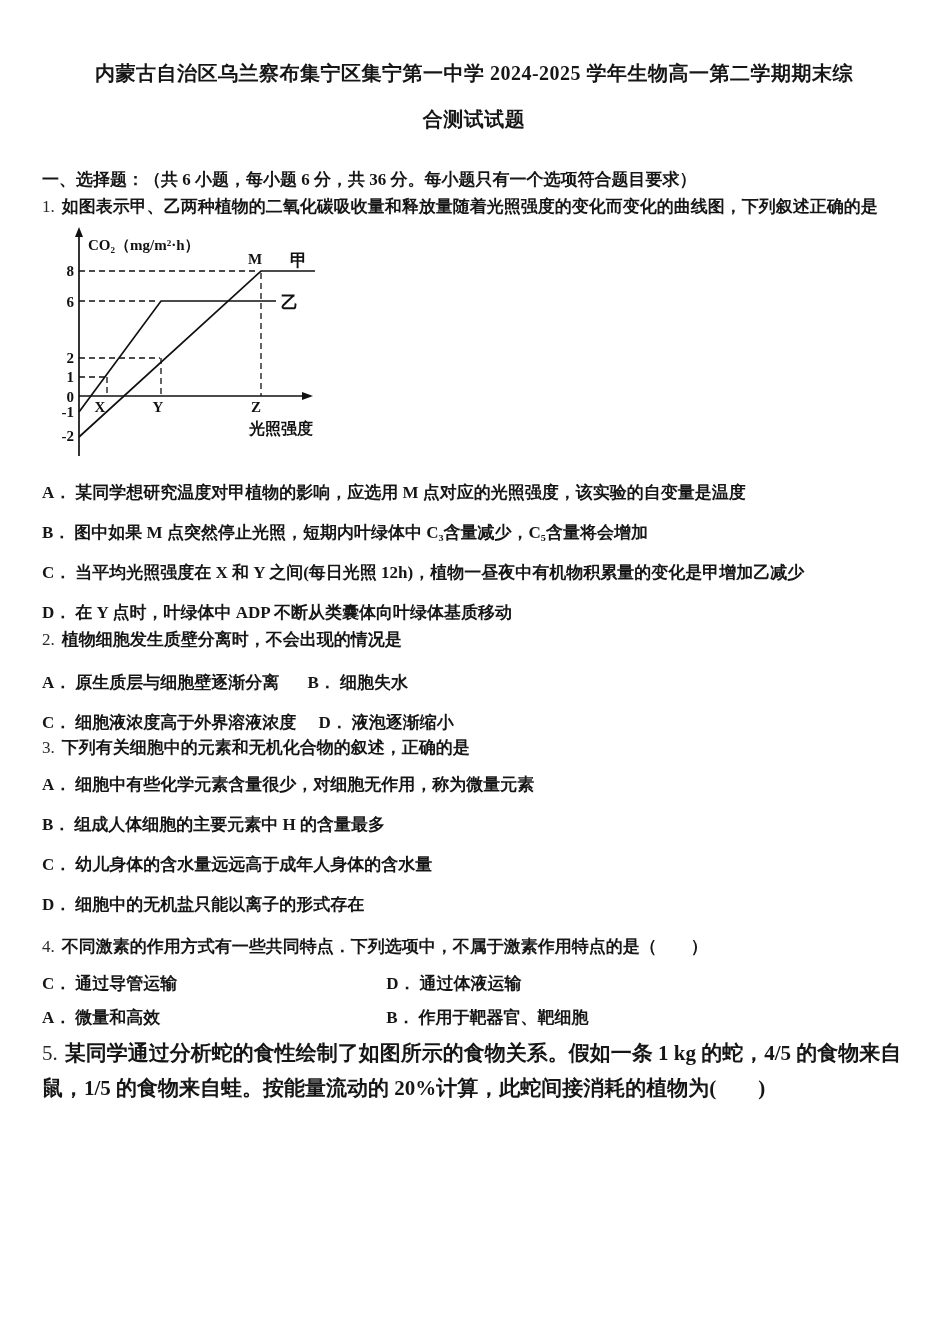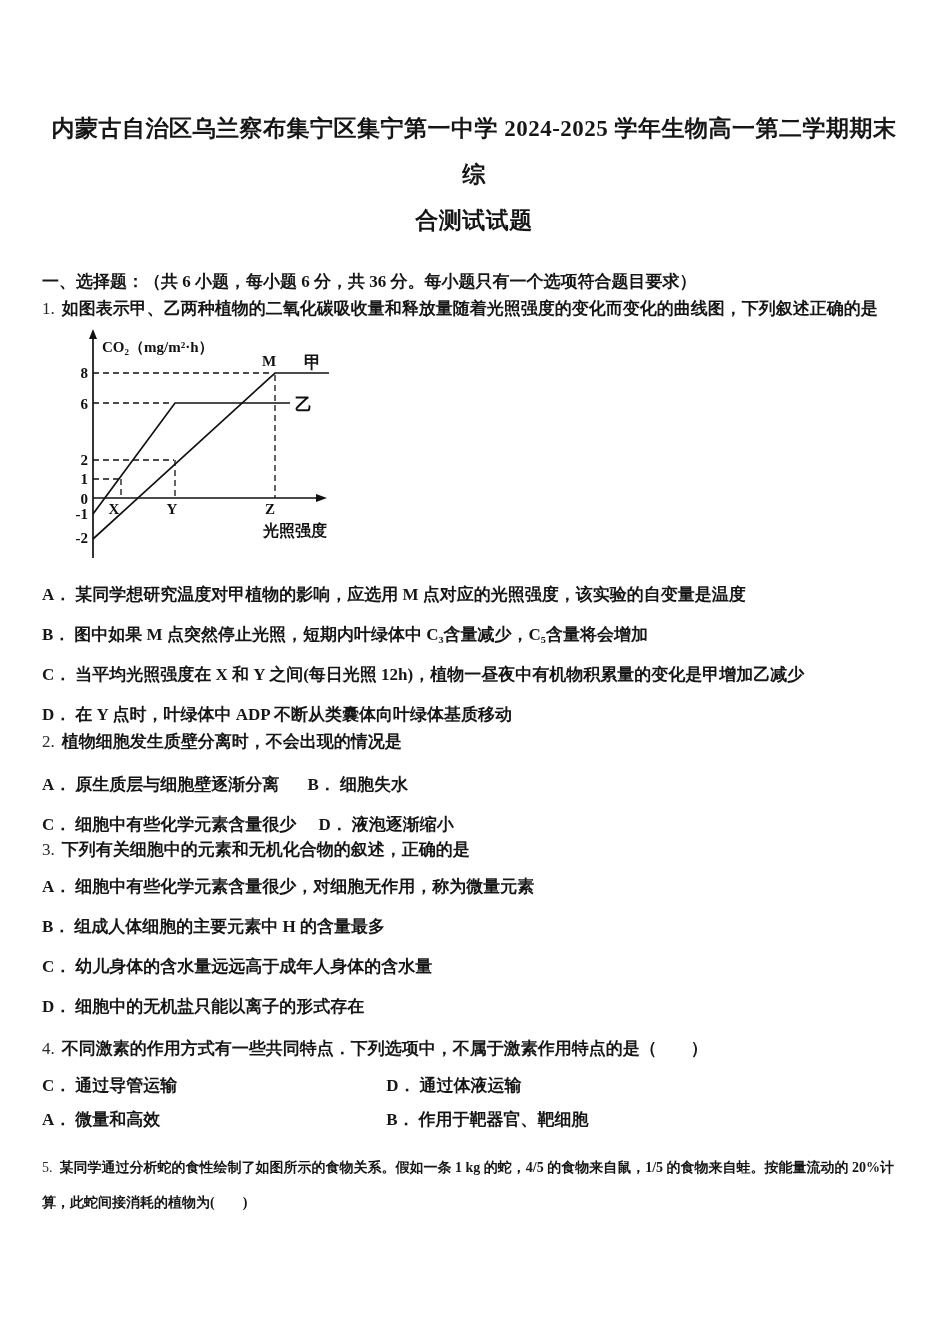--- a/index.html
+++ b/index.html
@@ -13,8 +13,8 @@
   .doc { padding:0 44px 0 42px; }
 
   .title {
-    padding-top:106px;
-    font-size:23px; line-height:46px;
+    padding-top:50px;
+    font-size:20px; line-height:46px;
     font-weight:700; text-align:center;
     letter-spacing:0.5px;
   }

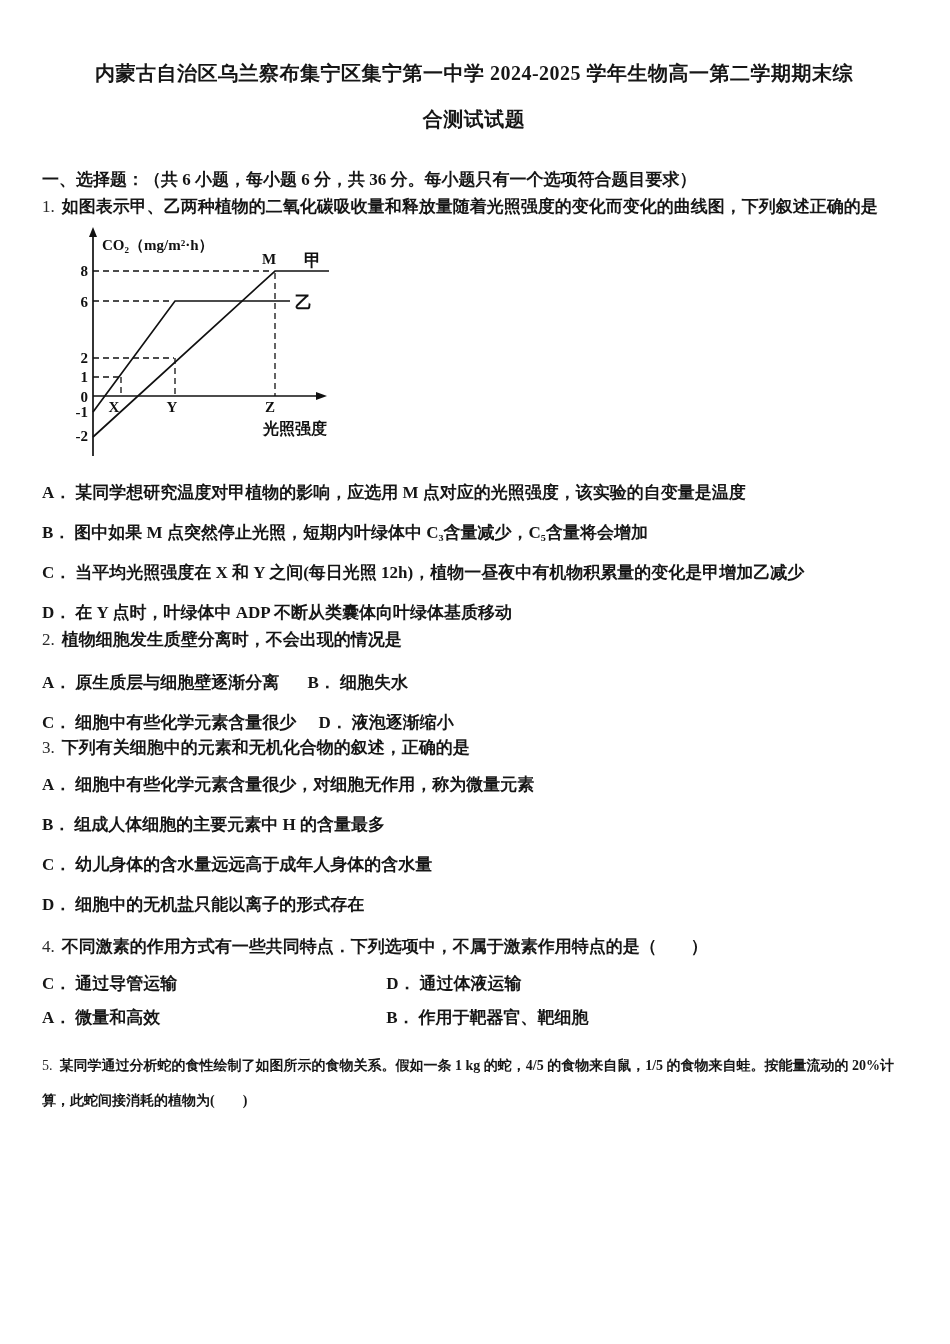--- a/index.html
+++ b/index.html
@@ -29,7 +29,7 @@
 
   .qnum { font-weight:400; color:#2a2a2a; padding-right:7px; }
 
-  .figure-wrap { margin:6px 0 0 26px; width:305px; height:237px; }
+  .figure-wrap { margin:6px 0 0 12px; width:305px; height:237px; }
   svg text { fill:#111; font-family:"Liberation Serif","DejaVu Sans",sans-serif; }
 
   .opt { font-size:17px; line-height:20px; font-weight:600; margin-top:20px; }

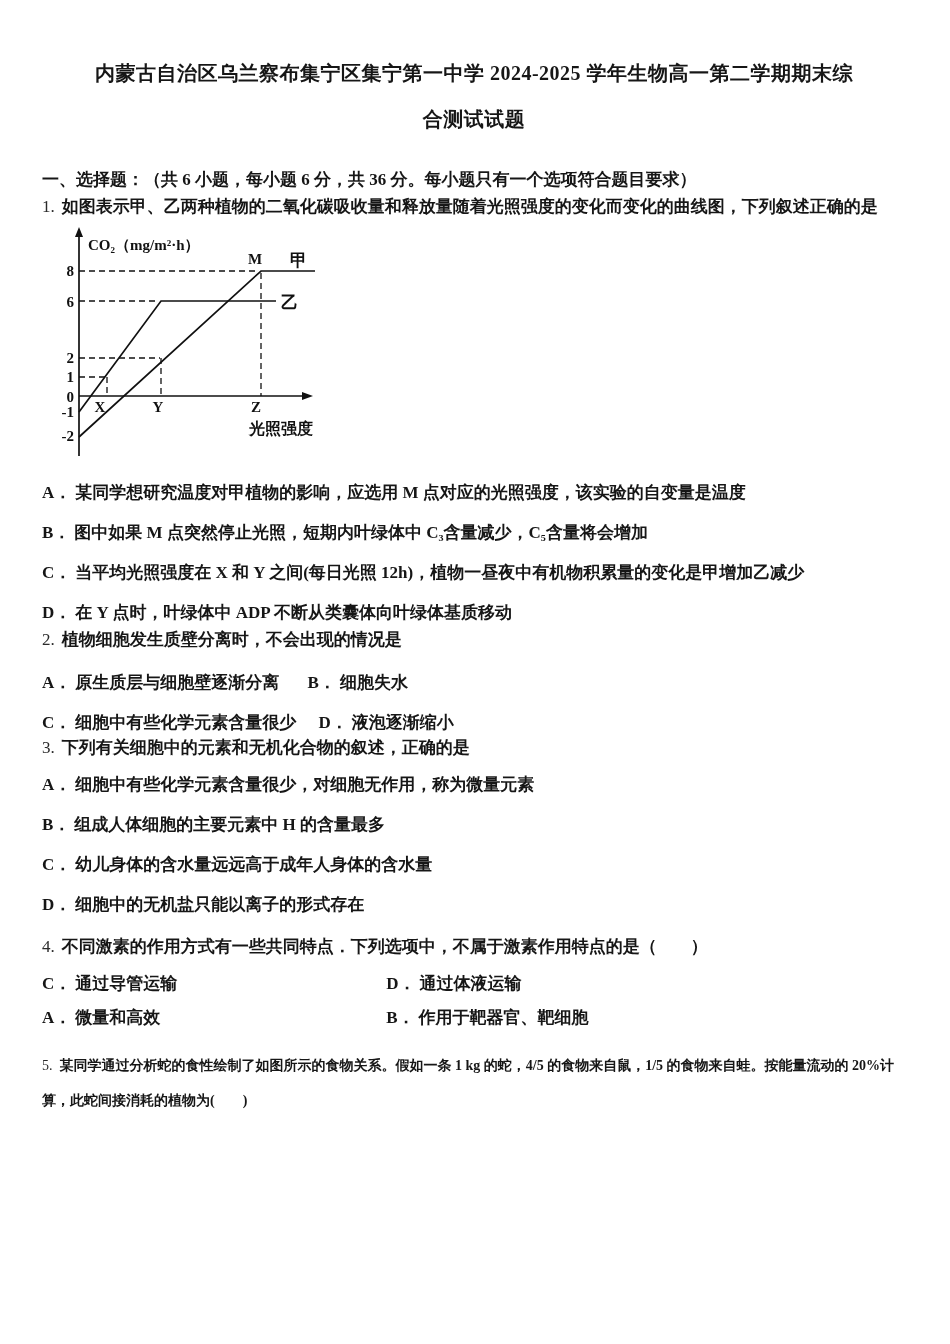--- a/index.html
+++ b/index.html
@@ -117,7 +117,7 @@
     <span class="gap24"><span class="olabel">B．</span><span>细胞失水</span></span>
   </div>
   <div class="opt">
-    <span><span class="olabel">C．</span><span>细胞中有些化学元素含量很少</span></span>
+    <span><span class="olabel">C．</span><span>细胞液浓度高于外界溶液浓度</span></span>
     <span class="gap18"><span class="olabel">D．</span><span>液泡逐渐缩小</span></span>
   </div>
 

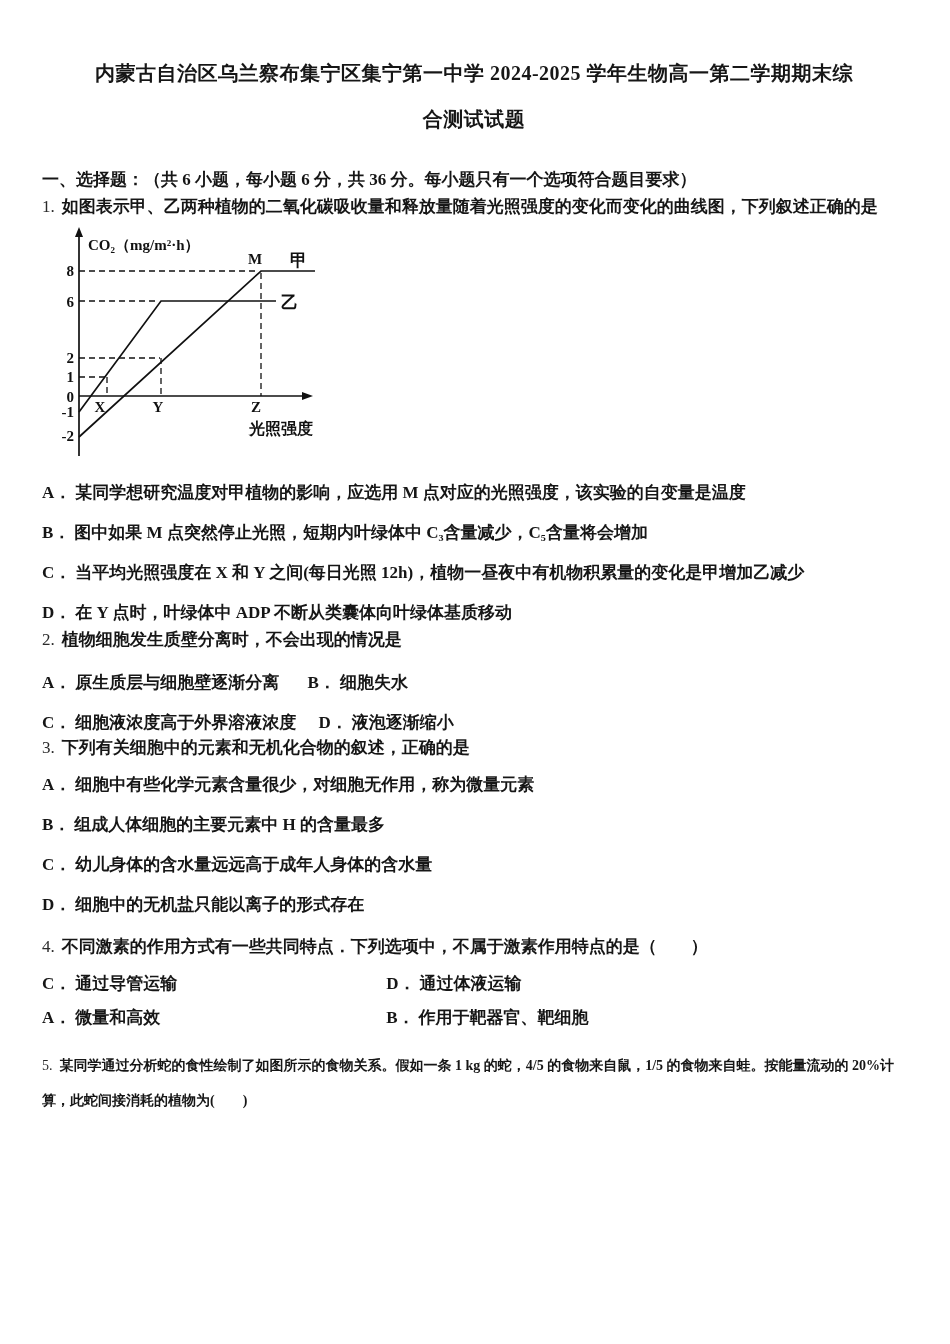--- a/index.html
+++ b/index.html
@@ -42,7 +42,7 @@
   .opt-cell { display:inline-block; width:340px; }
   .gap24 { margin-left:24px; }
   .gap18 { margin-left:18px; }
-  .q5 { margin-top:20px; font-size:14px; line-height:35px; font-weight:600; }
+  .q5 { margin-top:8px; font-size:21px; line-height:35px; font-weight:600; }
 </style>
 </head>
 <body>

